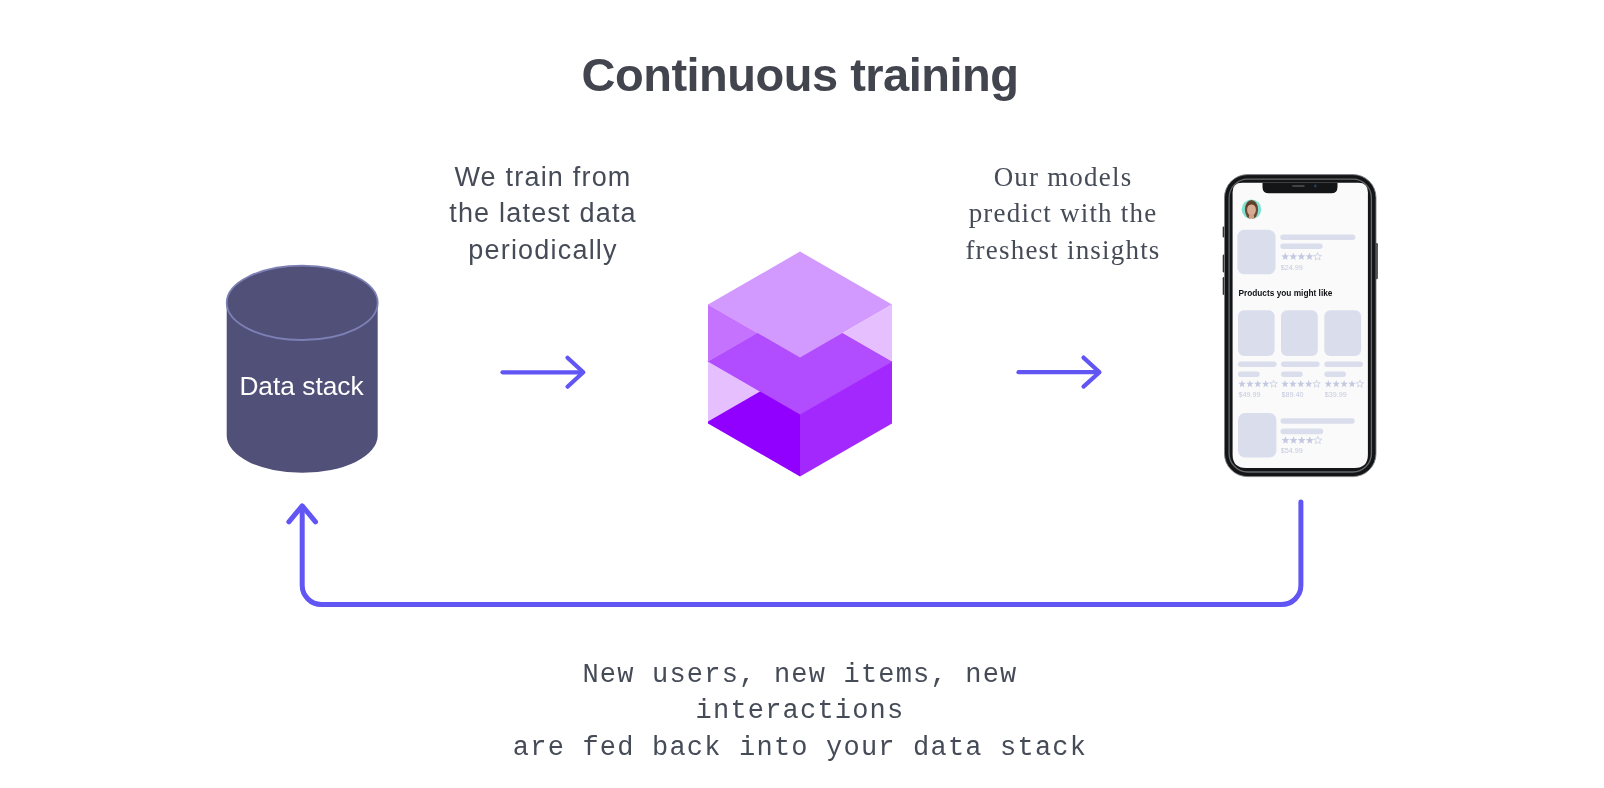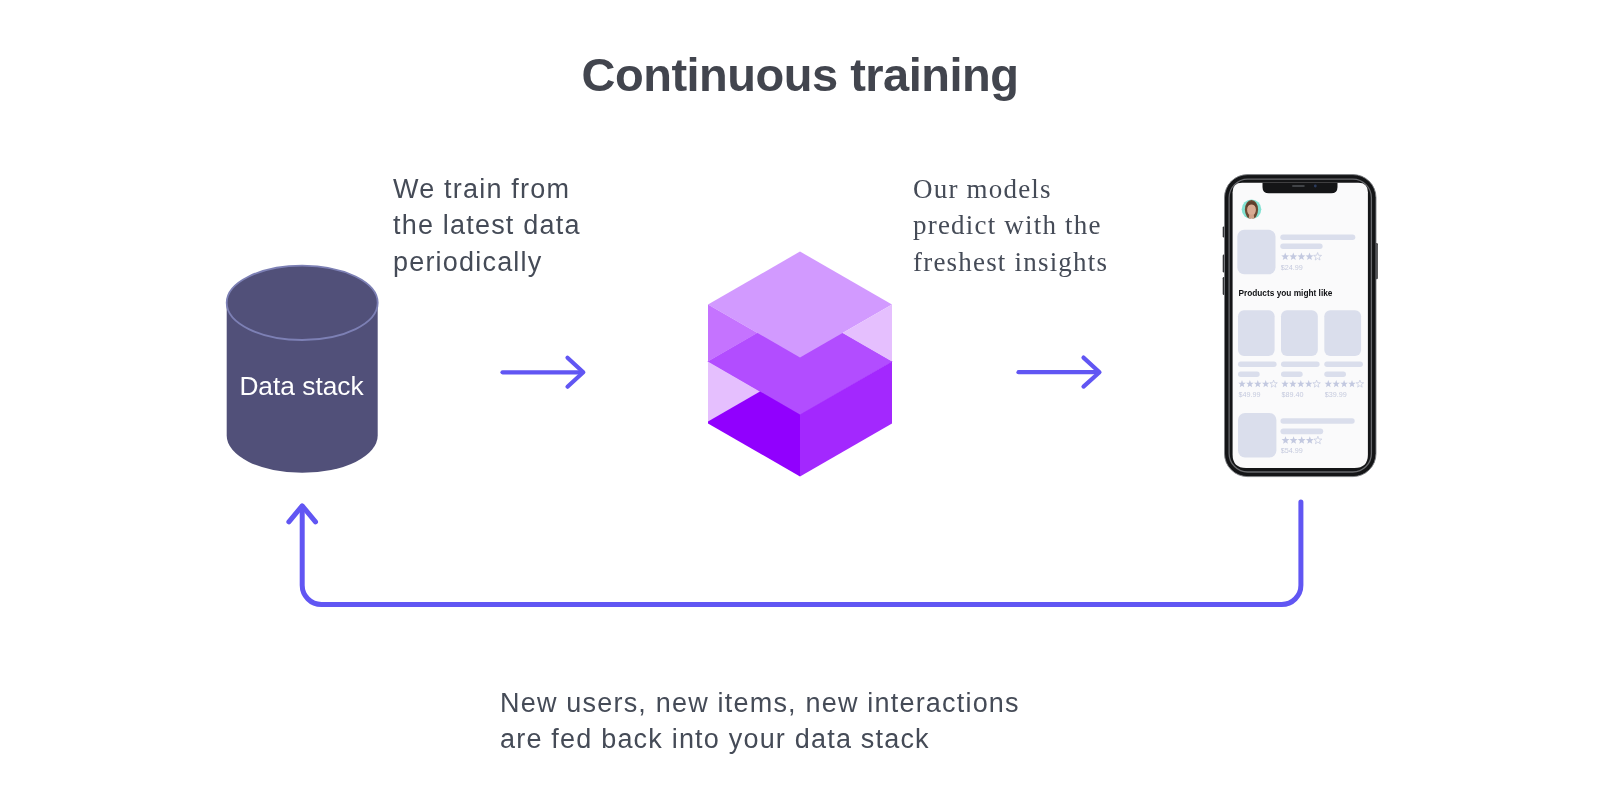--- a/index.html
+++ b/index.html
@@ -8,7 +8,7 @@
   .abs{position:absolute;}
   #title{left:-2px;top:46.5px;width:1604px;text-align:center;
          font-size:47px;font-weight:bold;color:#42454e;letter-spacing:-0.5px;}
-  .cap{font-size:27px;line-height:36.4px;color:#454b57;letter-spacing:1.2px;margin-top:12px;}
+  .cap{font-size:27px;line-height:36.4px;color:#454b57;text-align:center;letter-spacing:1.2px;}
   #cap-left{left:393px;top:159px;width:300px;}
   #cap-right{left:913px;top:159px;width:300px;font-family:Liberation Serif, serif;}
   #cap-bottom{left:500px;top:673px;width:600px;}

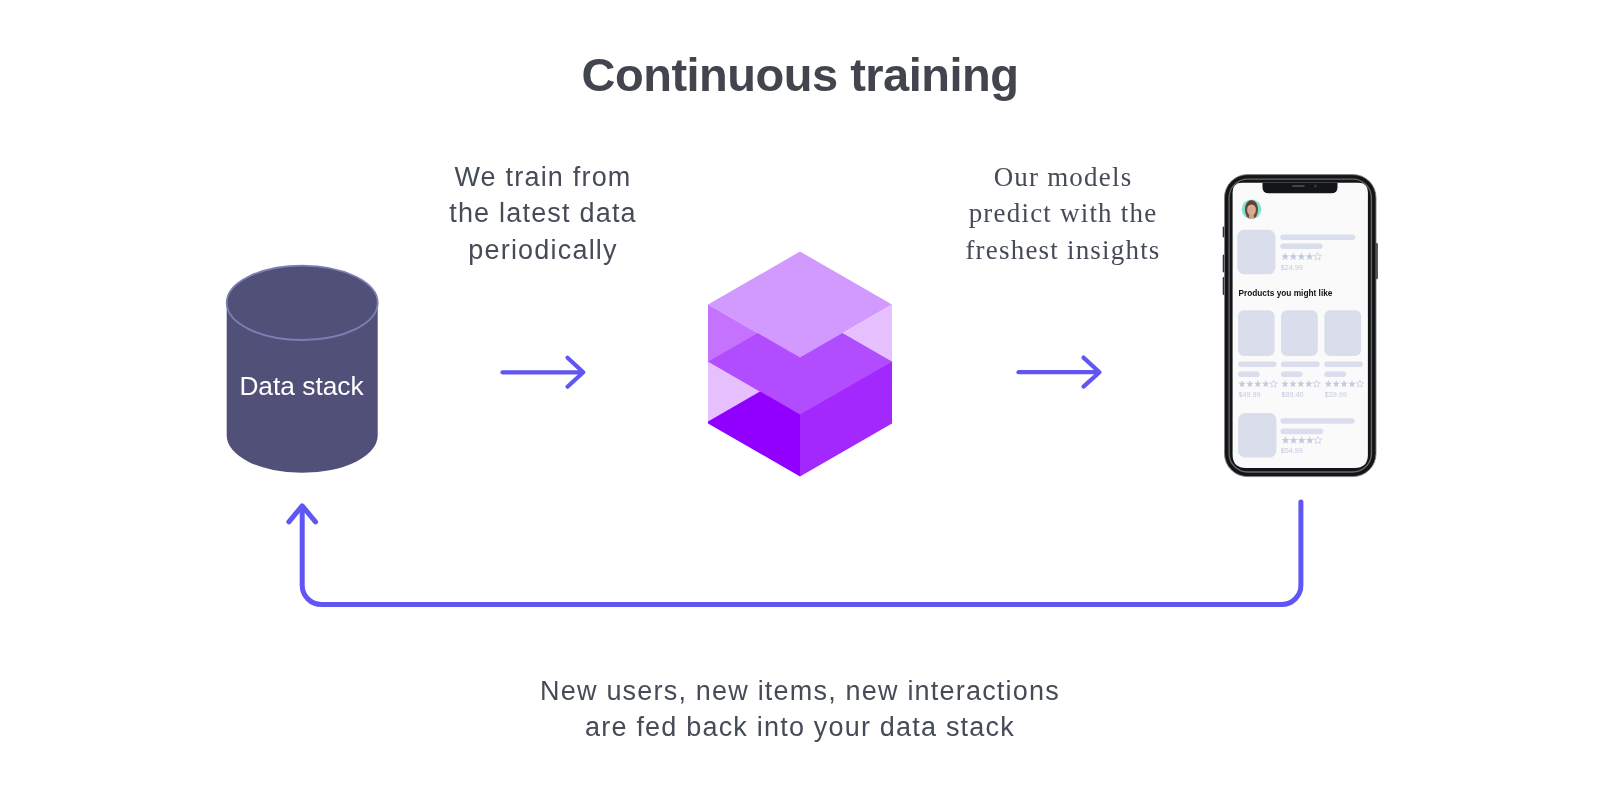--- a/index.html
+++ b/index.html
@@ -11,7 +11,7 @@
   .cap{font-size:27px;line-height:36.4px;color:#454b57;text-align:center;letter-spacing:1.2px;}
   #cap-left{left:393px;top:159px;width:300px;}
   #cap-right{left:913px;top:159px;width:300px;font-family:Liberation Serif, serif;}
-  #cap-bottom{left:500px;top:673px;width:600px;}
+  #cap-bottom{left:500px;top:657px;width:600px;font-family:Liberation Mono, monospace;}
 </style>
 </head>
 <body>

